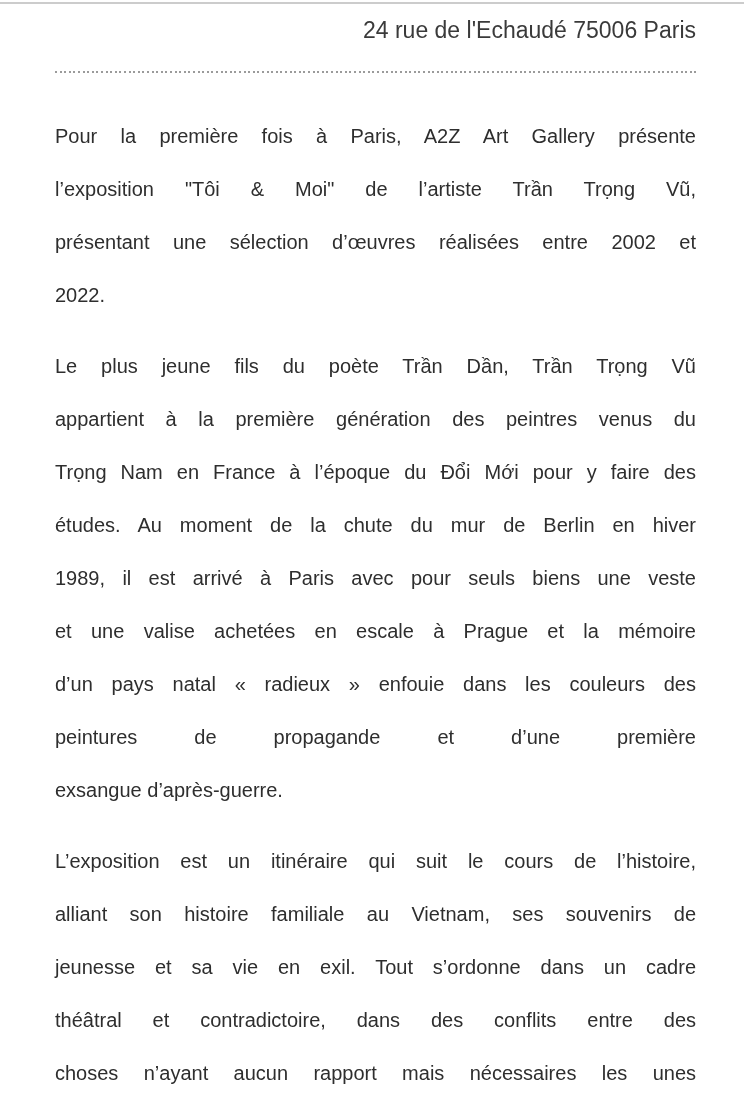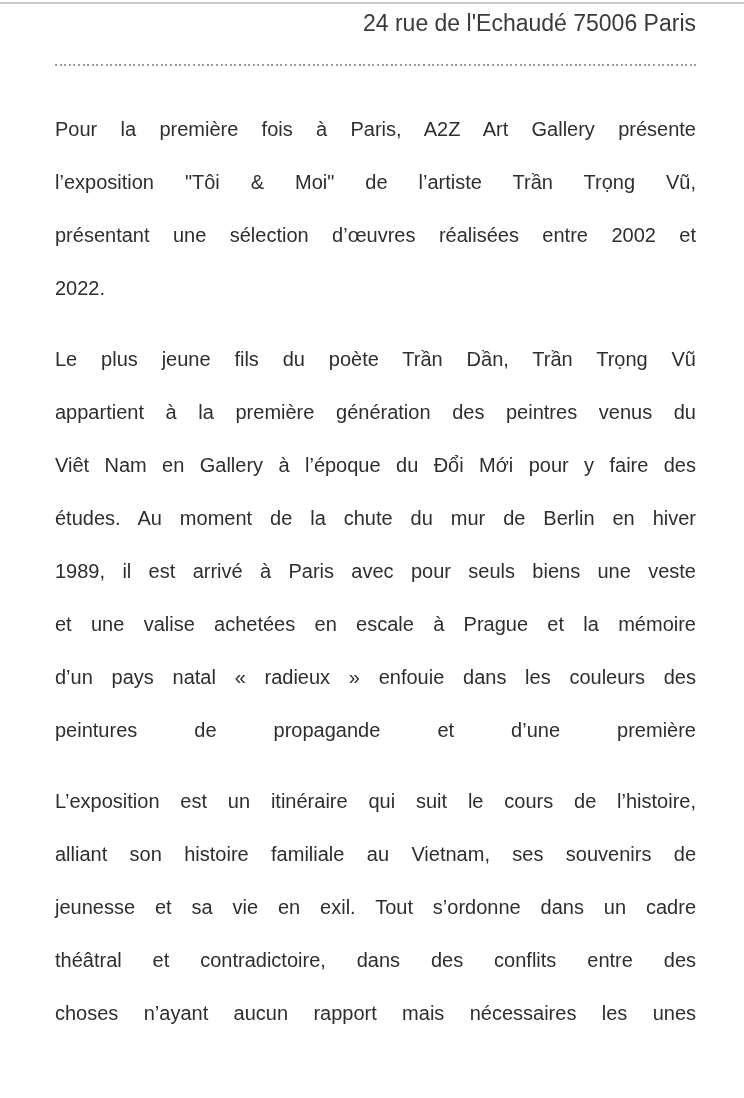--- a/index.html
+++ b/index.html
@@ -29,7 +29,7 @@
     width: 641px;
   }
   .address {
-    padding-top: 4px;
+    padding-top: 11px;
     text-align: right;
     font-size: 23px;
     line-height: 30px;

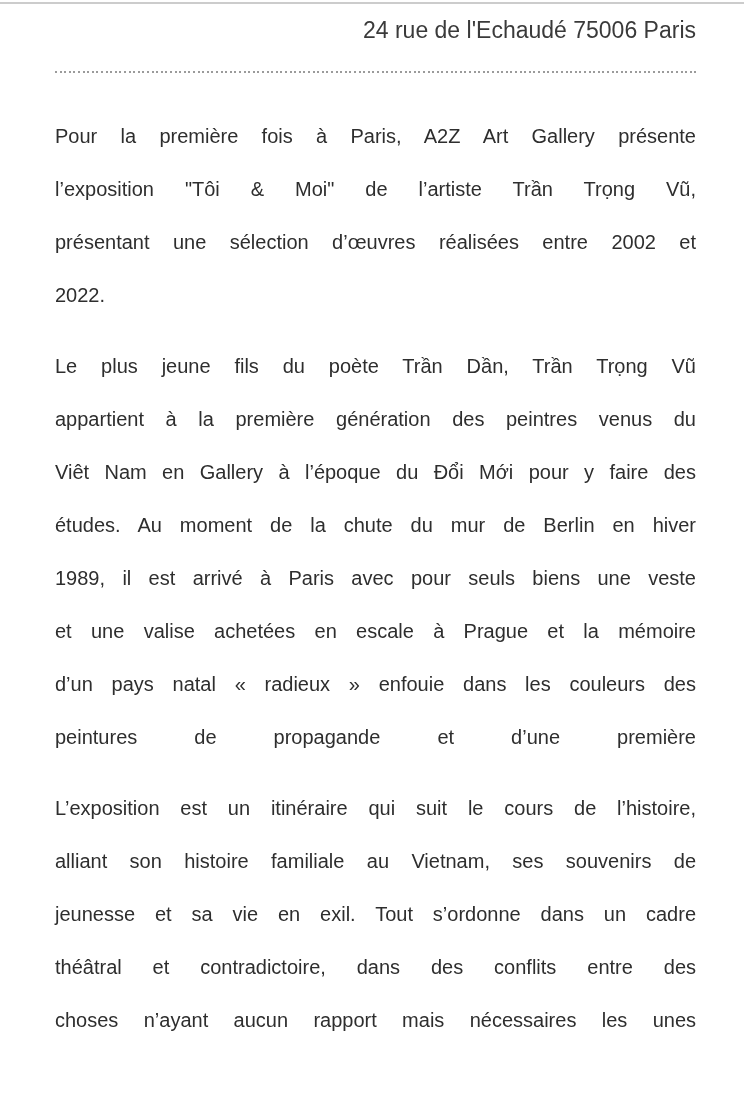--- a/index.html
+++ b/index.html
@@ -87,7 +87,7 @@
     <p>
       <span class="line" style="display:block">Le plus jeune fils du poète Trần Dần, Trần Trọng Vũ</span>
       <span class="line" style="display:block">appartient à la première génération des peintres venus du</span>
-      <span class="line" style="display:block">Viêt Nam en Gallery à l’époque du Đổi Mới pour y faire des</span>
+      <span class="line" style="display:block">Trọng Nam en France à l’époque du Đổi Mới pour y faire des</span>
       <span class="line" style="display:block">études. Au moment de la chute du mur de Berlin en hiver</span>
       <span class="line" style="display:block">1989, il est arrivé à Paris avec pour seuls biens une veste</span>
       <span class="line" style="display:block">et une valise achetées en escale à Prague et la mémoire</span>

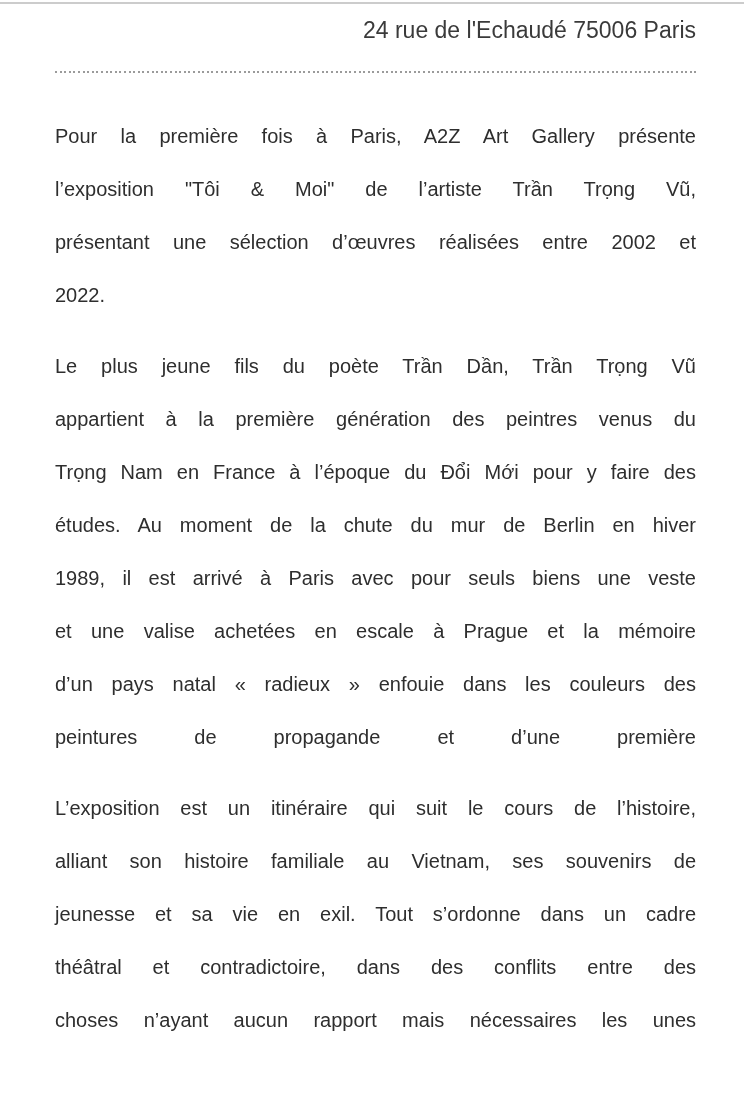--- a/index.html
+++ b/index.html
@@ -93,6 +93,7 @@
       <span class="line" style="display:block">et une valise achetées en escale à Prague et la mémoire</span>
       <span class="line" style="display:block">d’un pays natal « radieux » enfouie dans les couleurs des</span>
       <span class="line" style="display:block">peintures de propagande et d’une première</span>
+      <span class="line end" style="display:block">exsangue d’après-guerre.</span>
     </p>
 
     <p>

